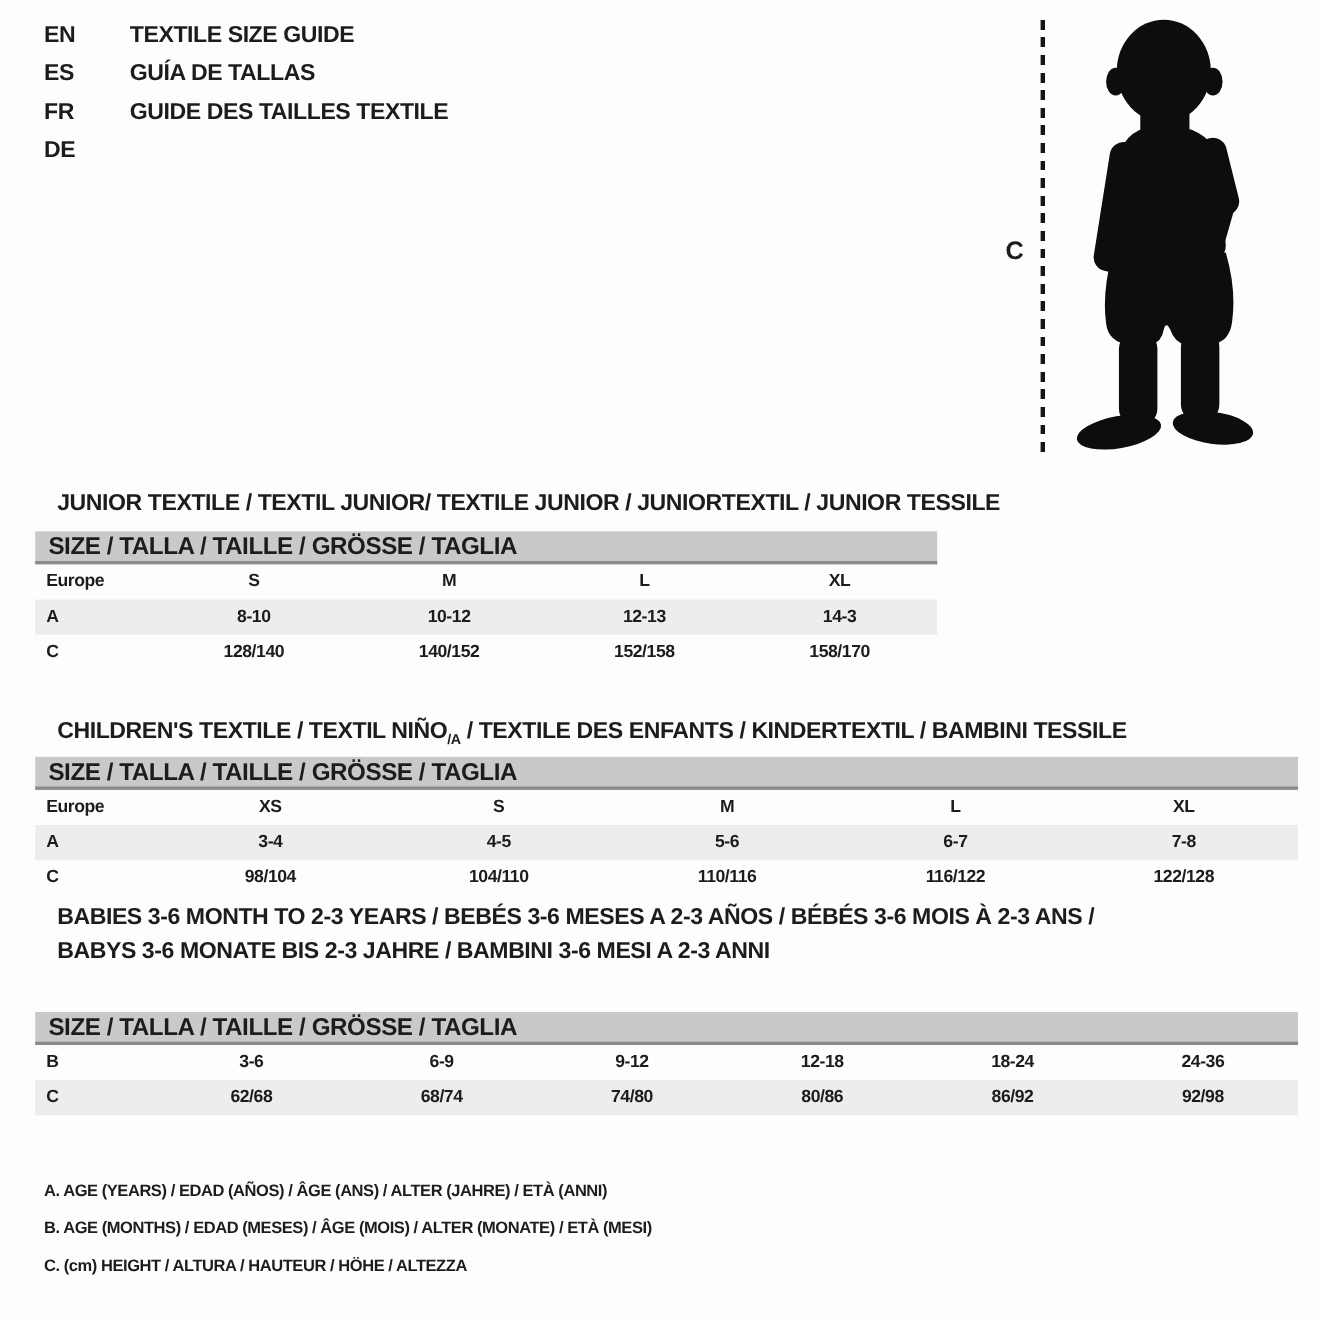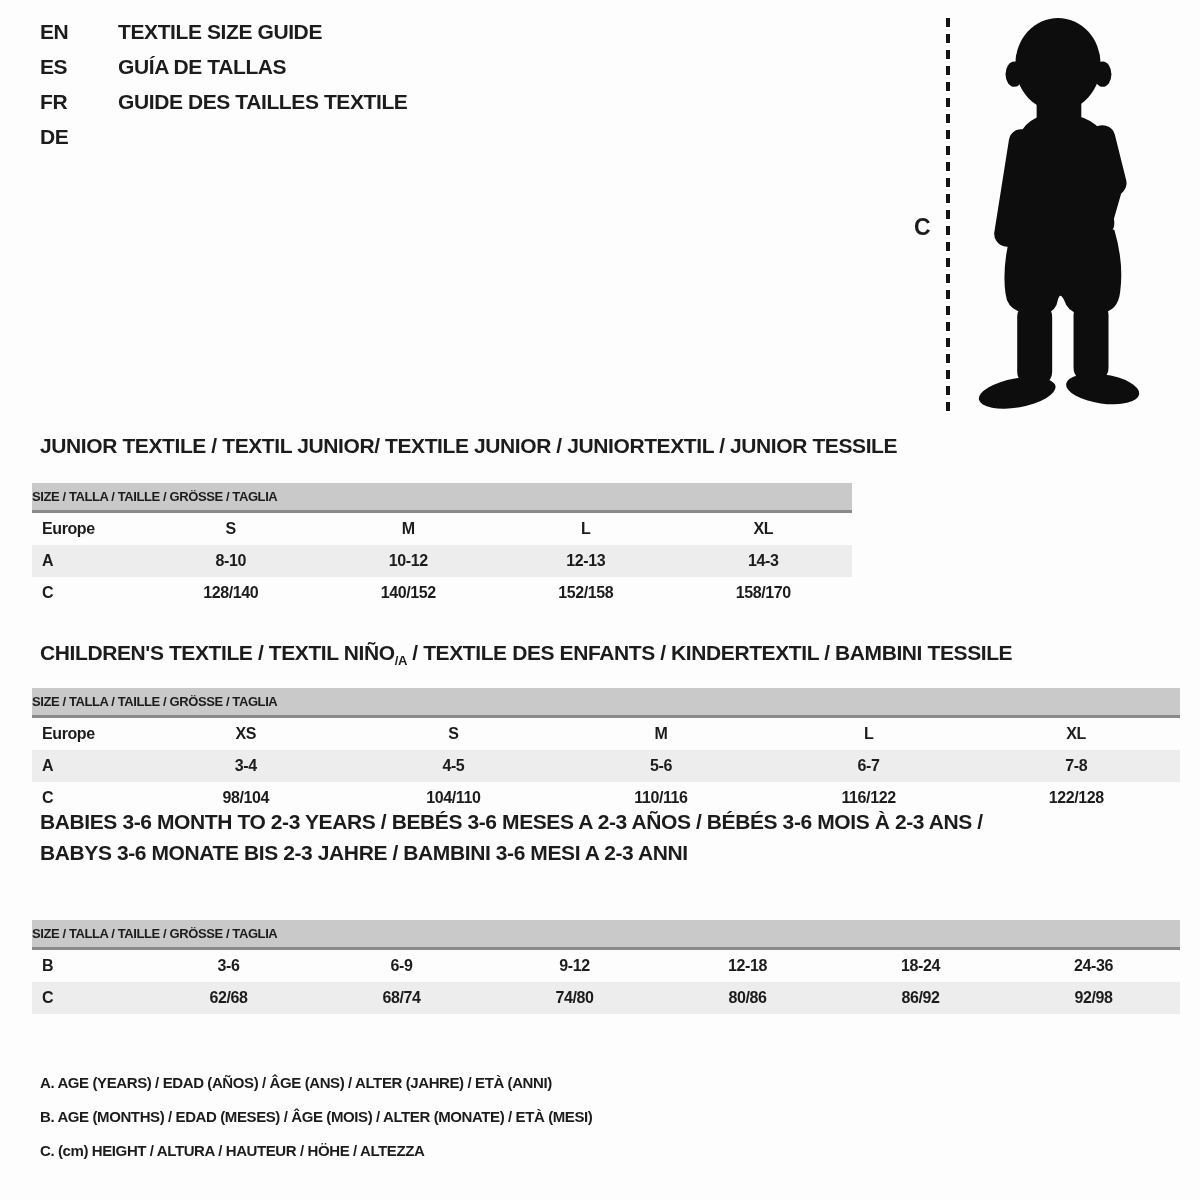--- a/index.html
+++ b/index.html
@@ -27,7 +27,7 @@
   .c-label{position:absolute;left:914px;top:214px;font-size:23px;}
   .figure-svg{position:absolute;left:960px;top:14px;width:196px;height:408px;}
   
-  .sec-head{position:absolute;left:40px;margin:0;font-size:21px;line-height:24px;font-weight:bold;}
+  .sec-head{position:absolute;left:40px;margin:12px;font-size:21px;line-height:24px;font-weight:bold;}
   .sec-head .sub{font-size:13px;vertical-align:sub;}
   .two-line{line-height:31px;}
   

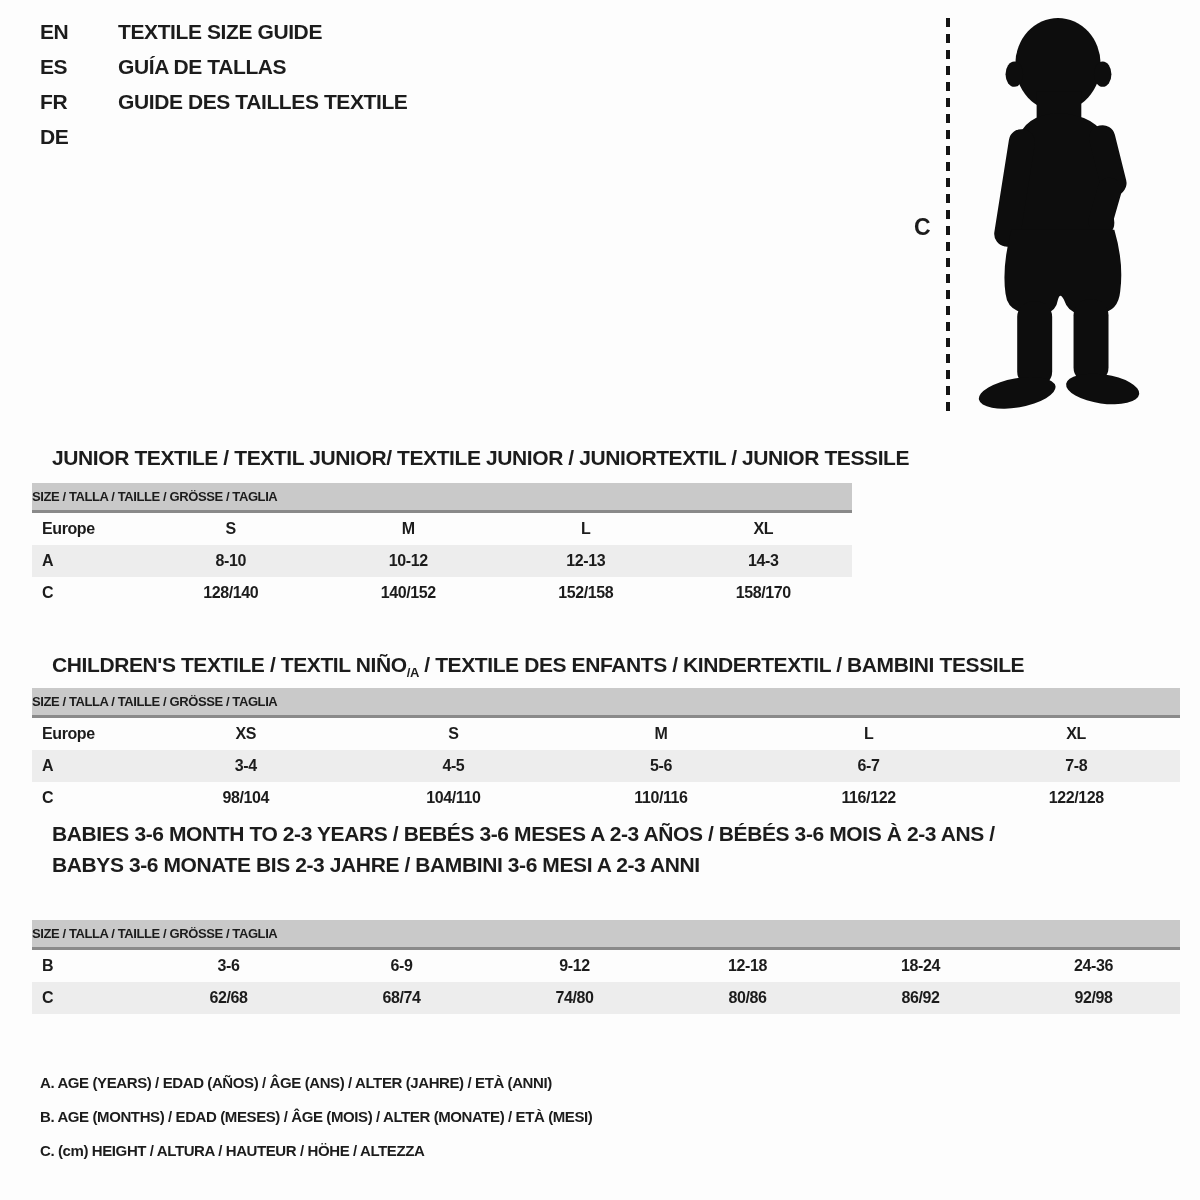--- a/index.html
+++ b/index.html
@@ -35,7 +35,7 @@
   .size-bar{
     height:27px;line-height:27px;background:var(--header_bg);
     border-bottom:3px solid var(--header_border);
-    padding-left:0;font-size:13px;box-sizing:content-box;
+    padding-left:12px;font-size:22px;box-sizing:content-box;
   }
   .trow{display:flex;height:32px;align-items:center;font-size:16px;}
   .trow .label{width:110px;padding-left:10px;box-sizing:border-box;}

